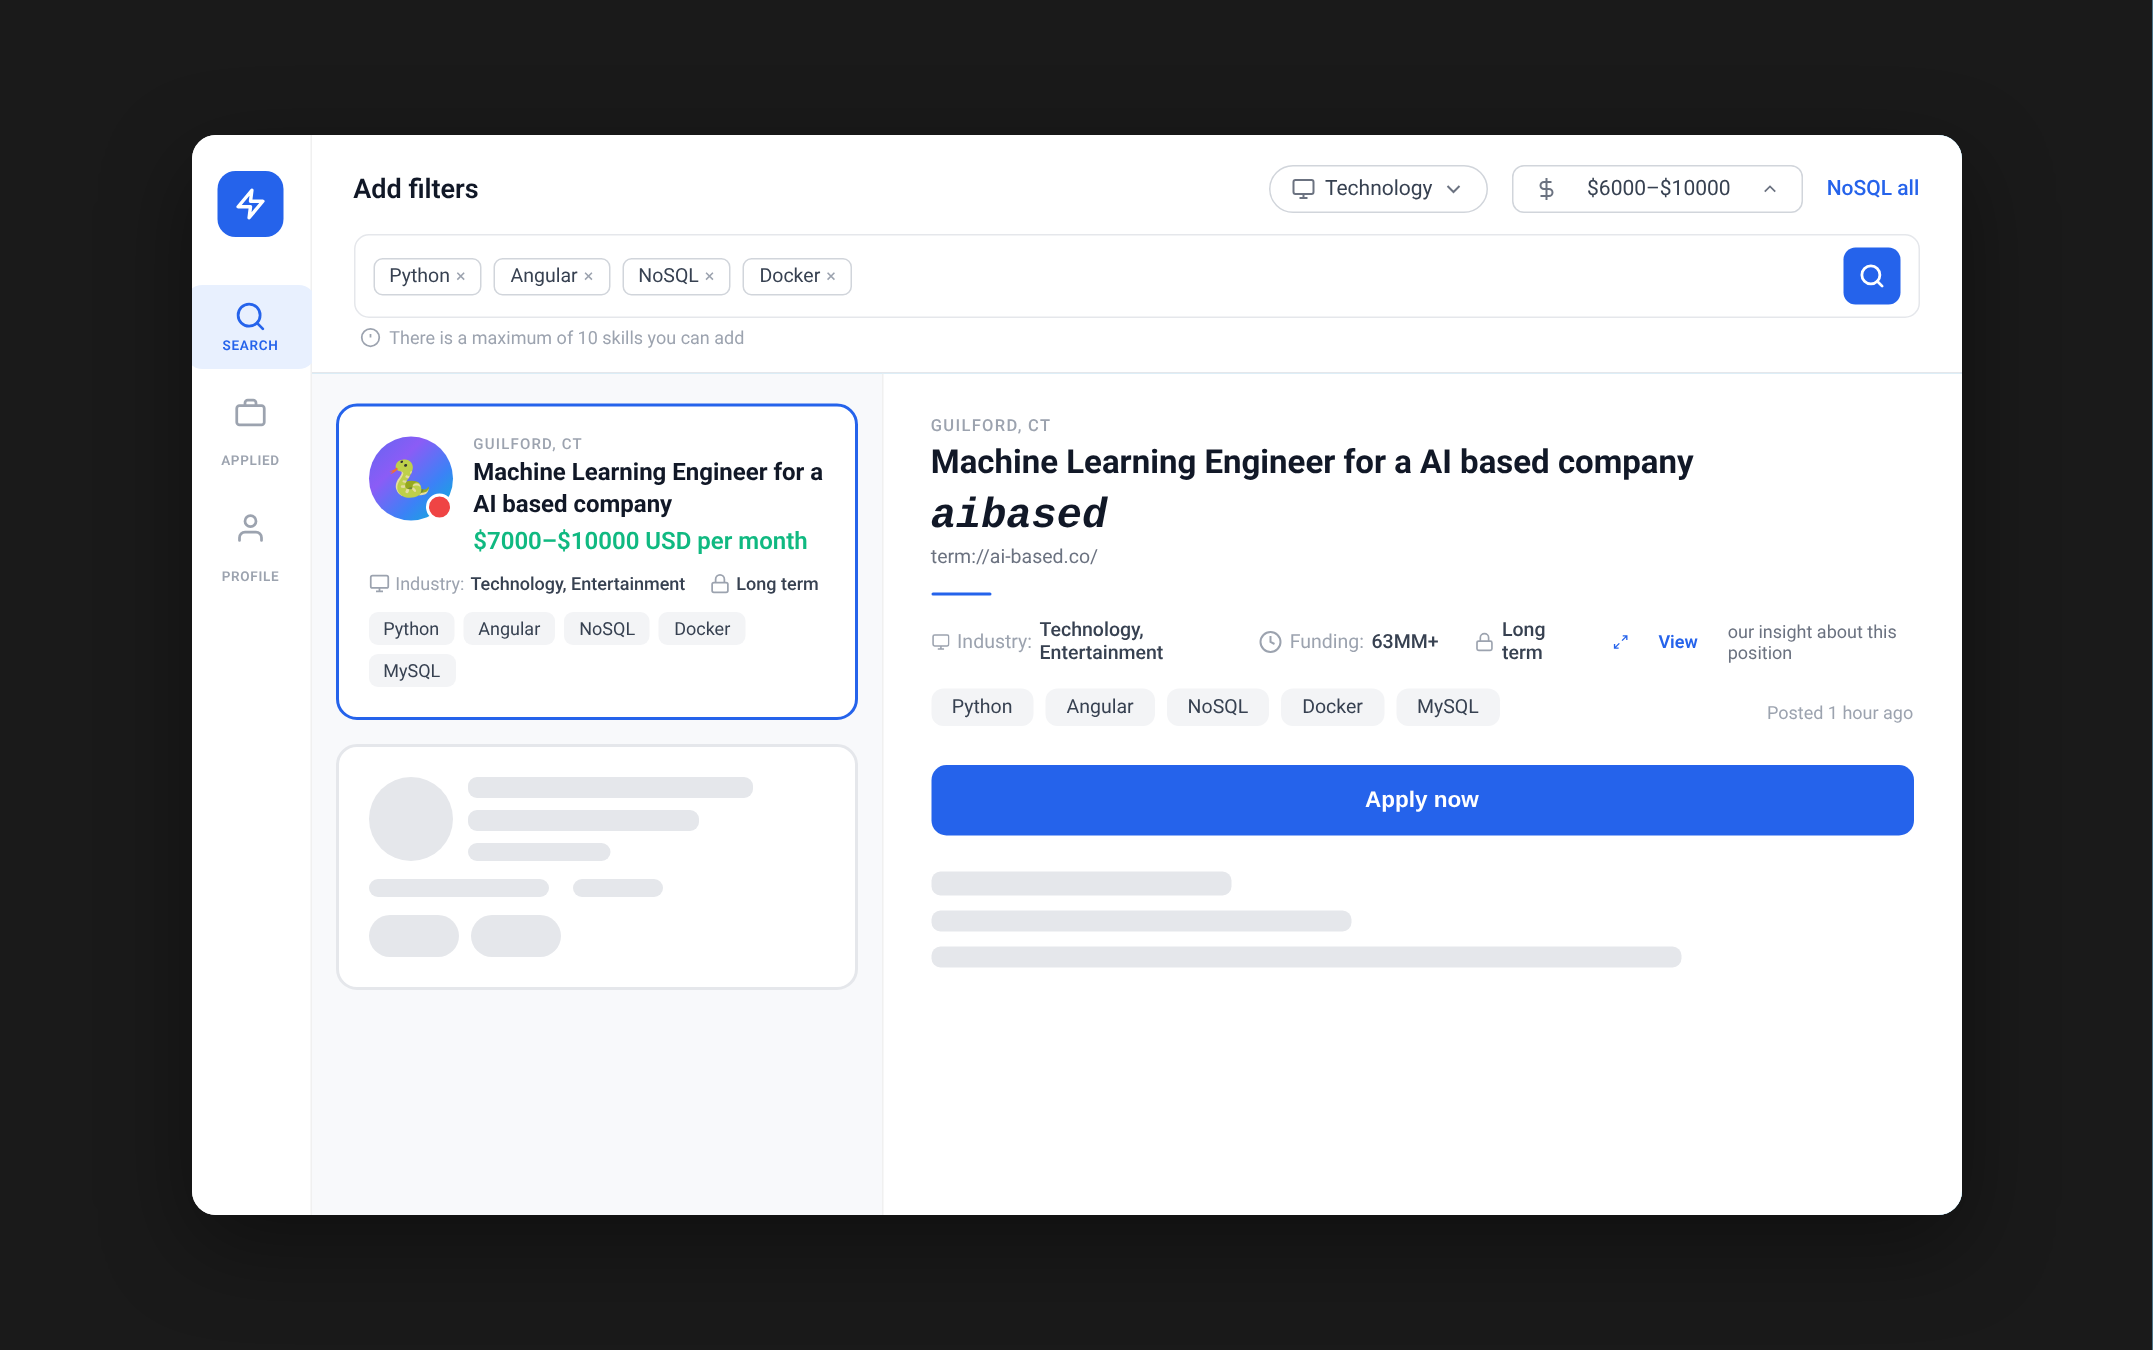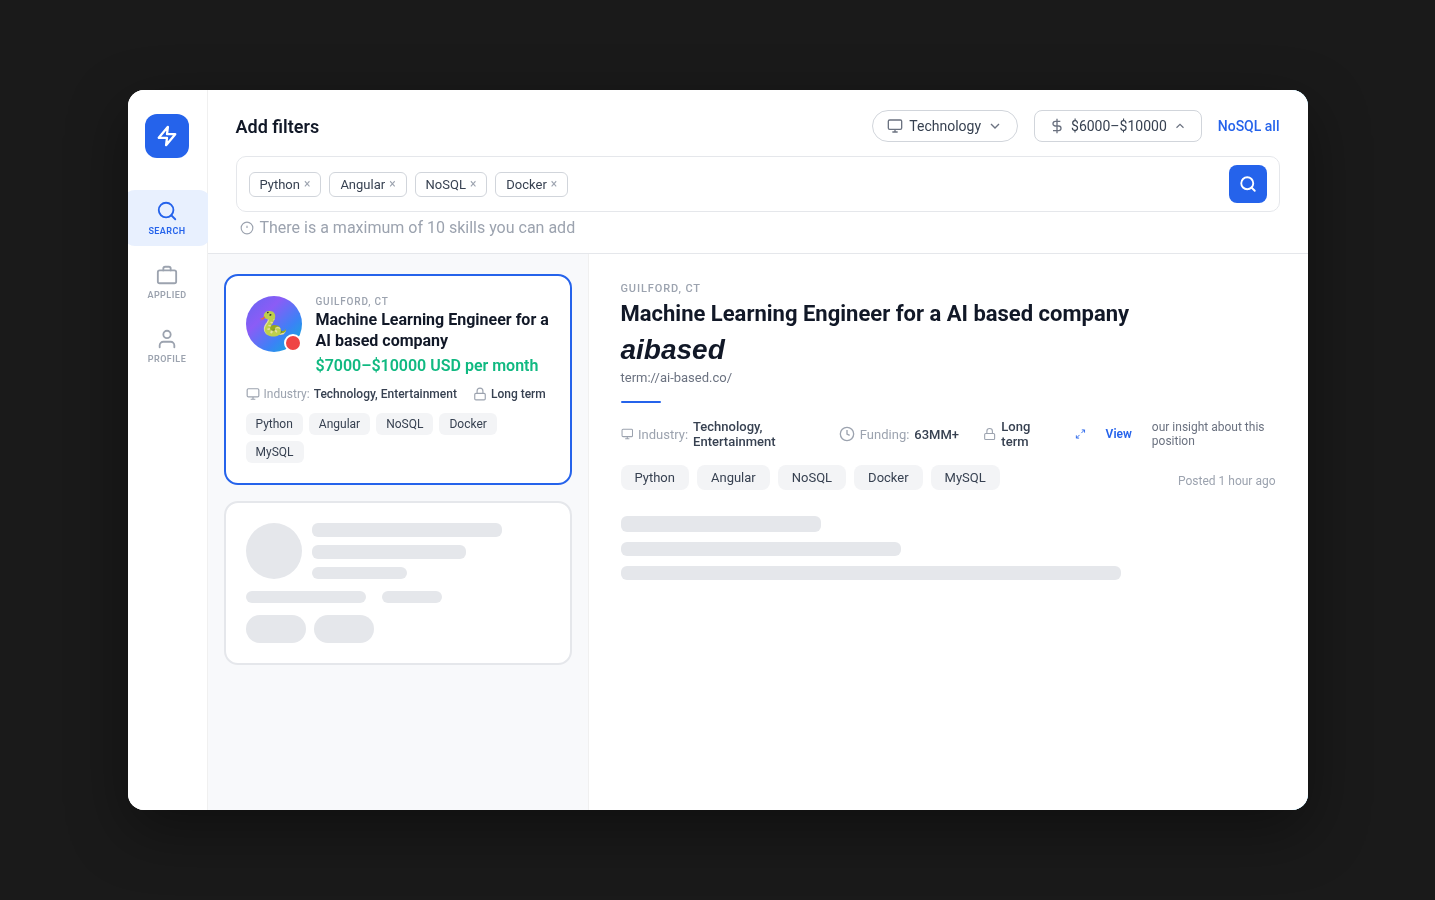--- a/index.html
+++ b/index.html
@@ -113,7 +113,7 @@
     .filter-chip-salary {
       display: flex;
       align-items: center;
-      gap: 6px;
+      gap: 19px;
       padding: 7px 14px;
       border: 1px solid #d1d5db;
       border-radius: 8px;

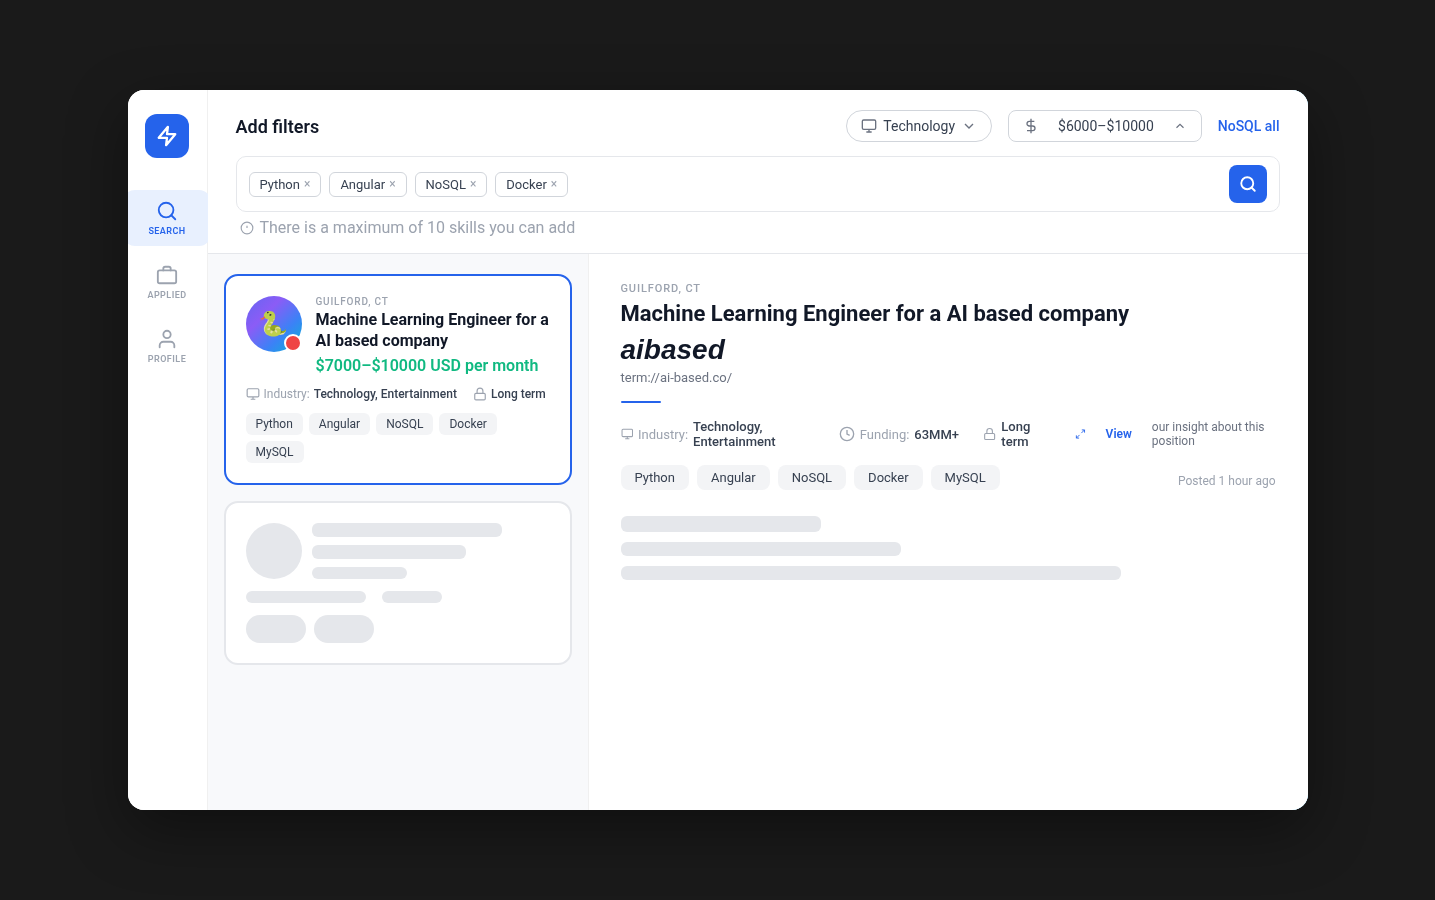--- a/index.html
+++ b/index.html
@@ -166,11 +166,11 @@
     }
     .search-icon-btn svg { color: white; width: 18px; height: 18px; }
     .filter-hint {
-      font-size: 16px;
+      font-size: 12px;
       color: #9ca3af;
       padding: 6px 4px 0;
       display: flex;
-      align-items: center;
+      align-items: flex-start;
       gap: 6px;
     }
     .filter-hint svg { width: 14px; height: 14px; }

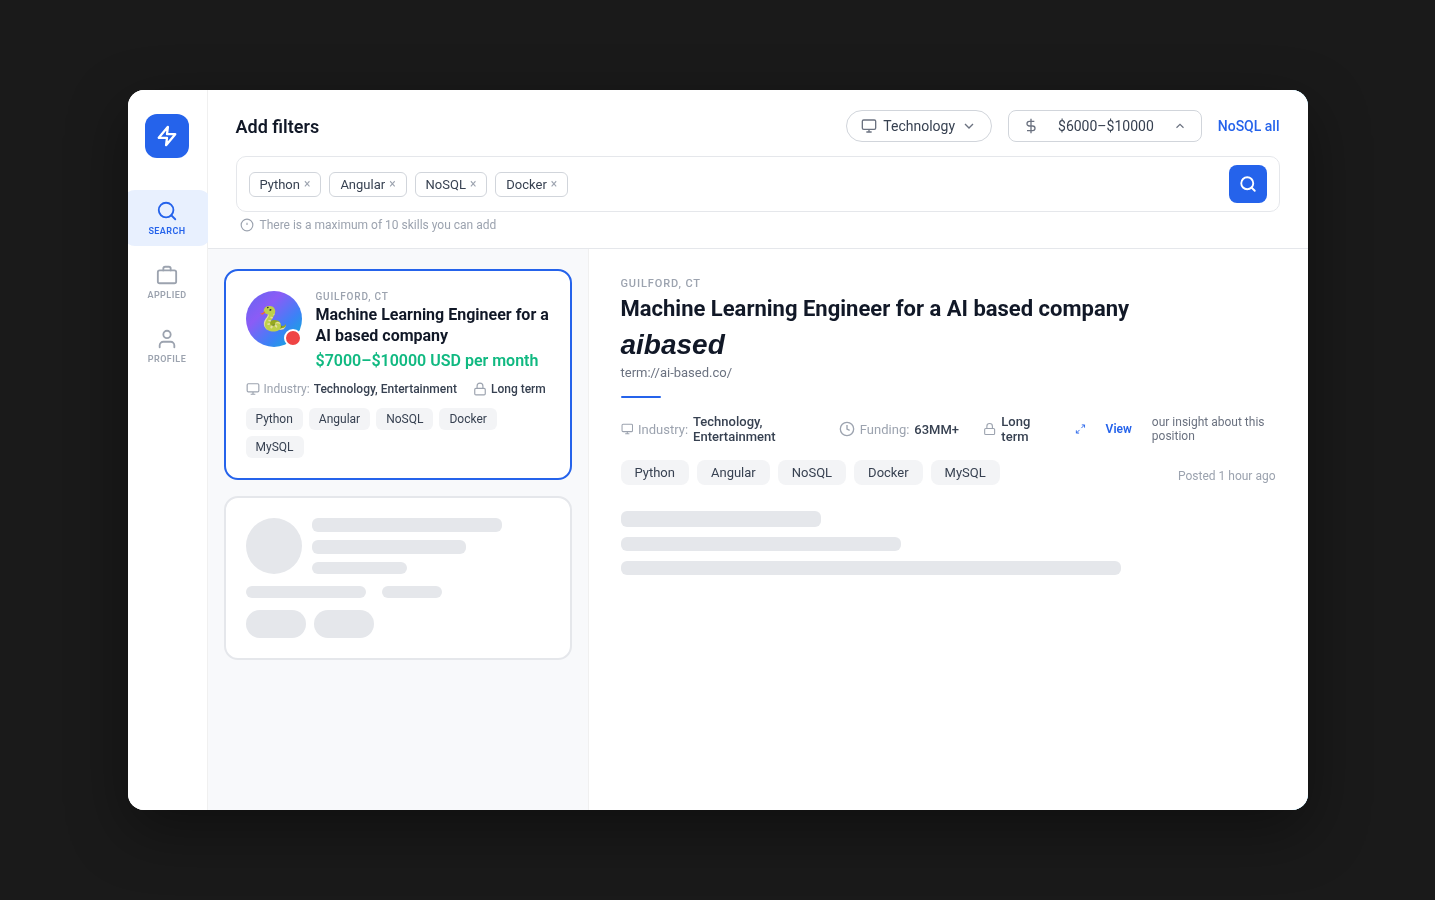--- a/index.html
+++ b/index.html
@@ -68,7 +68,7 @@
       text-transform: uppercase;
     }
     .sidebar-item.active .sidebar-label { color: #2563eb; }
-    .sidebar-item:not(.active) .sidebar-label { color: #9ca3af; }
+    .sidebar-item:not(.active) .sidebar-label { color: #9ca3af; margin-top: 13px; }
 
     
     .main-content {

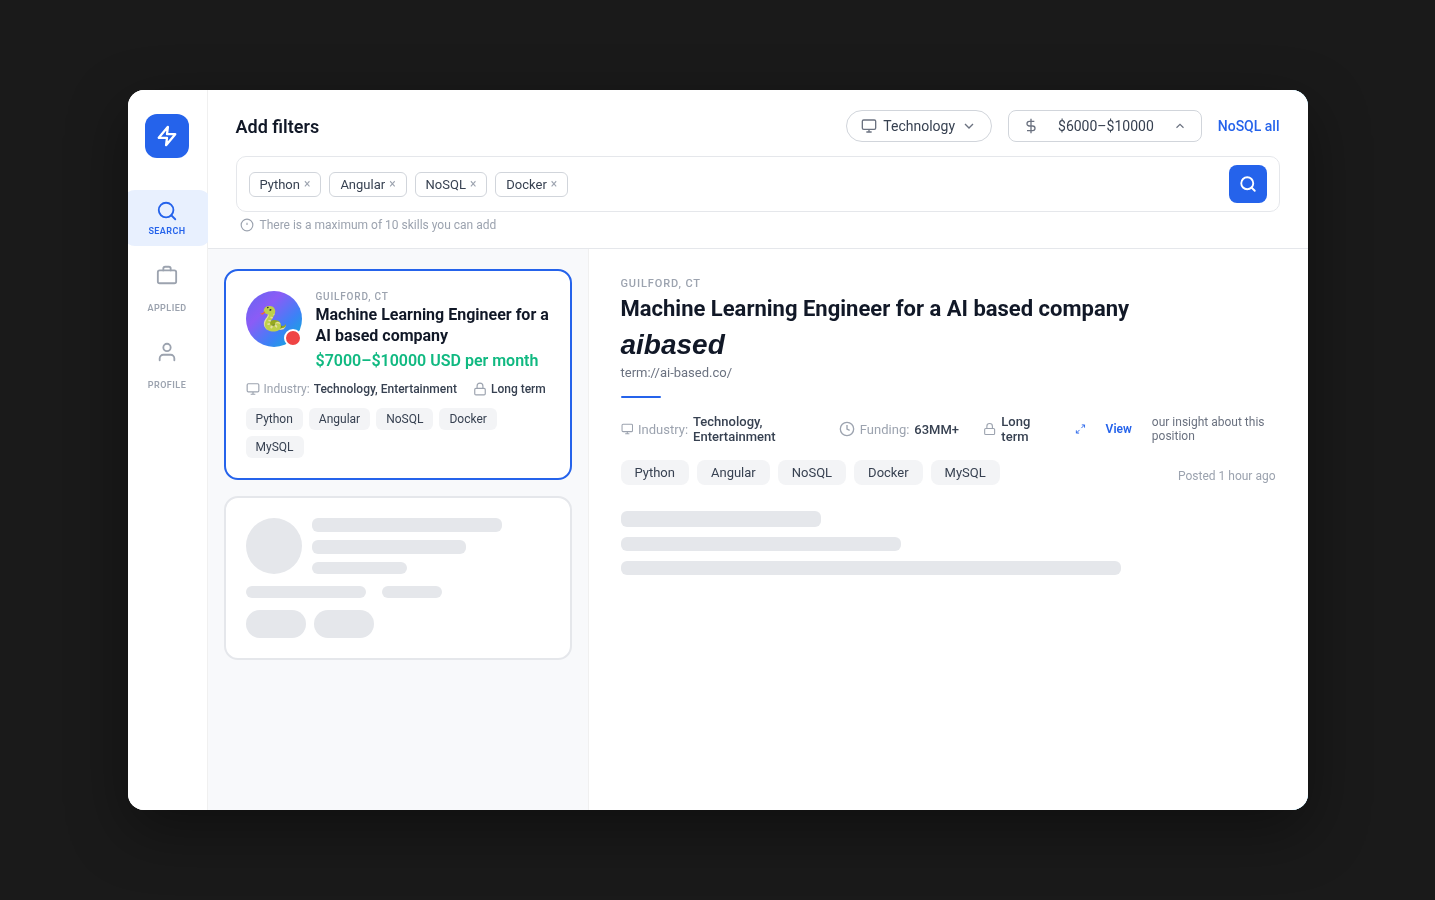--- a/index.html
+++ b/index.html
@@ -344,7 +344,7 @@
       color: #111827;
       font-style: italic;
       margin-bottom: 4px;
-      font-family: Liberation Sans, sans-serif;
+      font-family: Liberation Mono, monospace;
     }
     .detail-url {
       font-size: 13px;

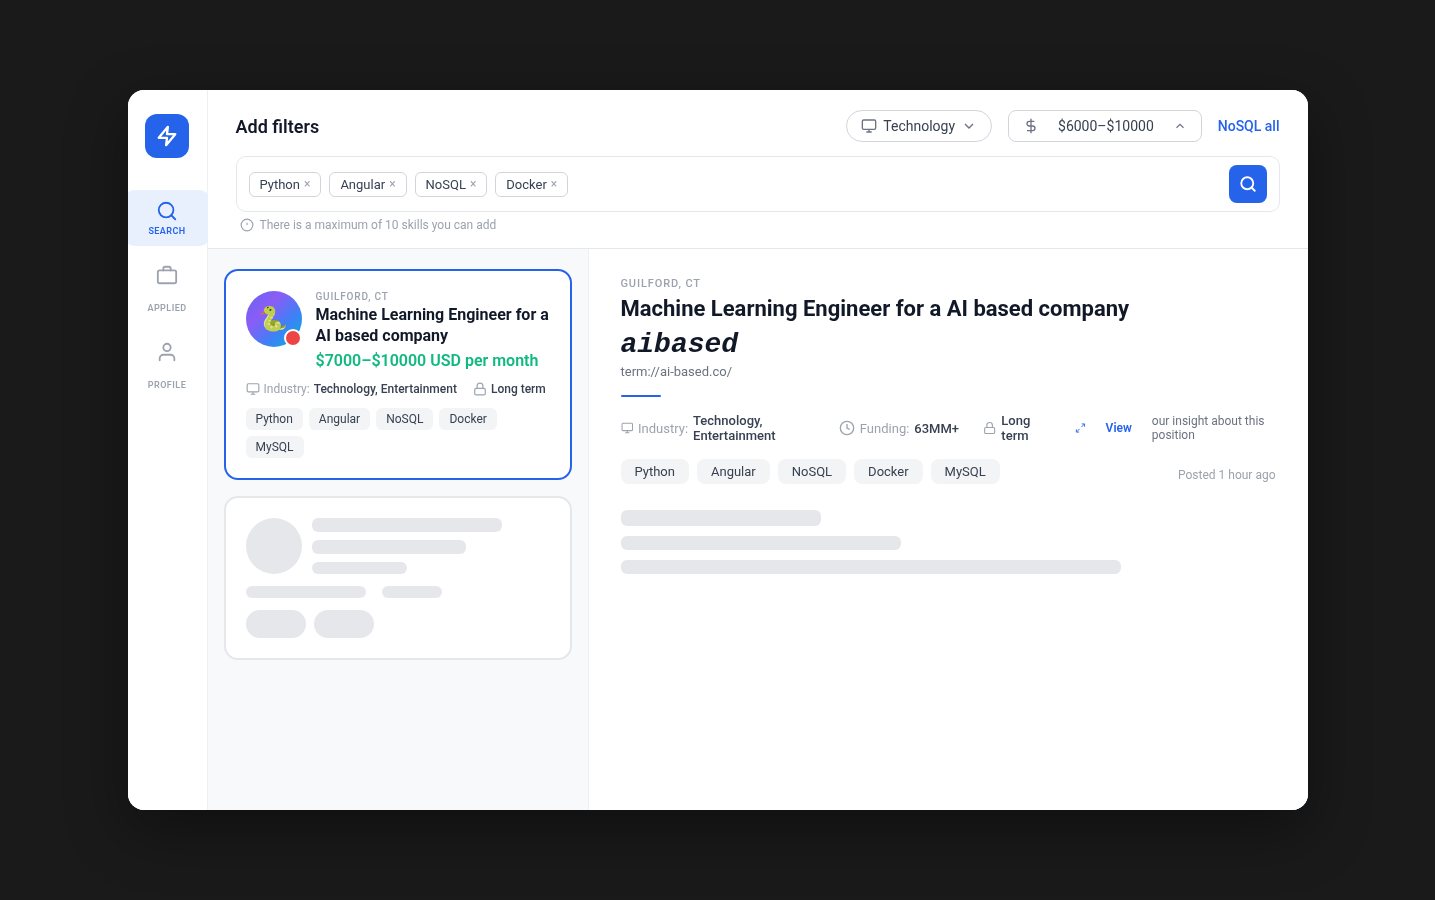--- a/index.html
+++ b/index.html
@@ -646,6 +646,7 @@
         </div>
 
         
+        <button class="apply-btn">Apply now</button>
 
         
         <div>

